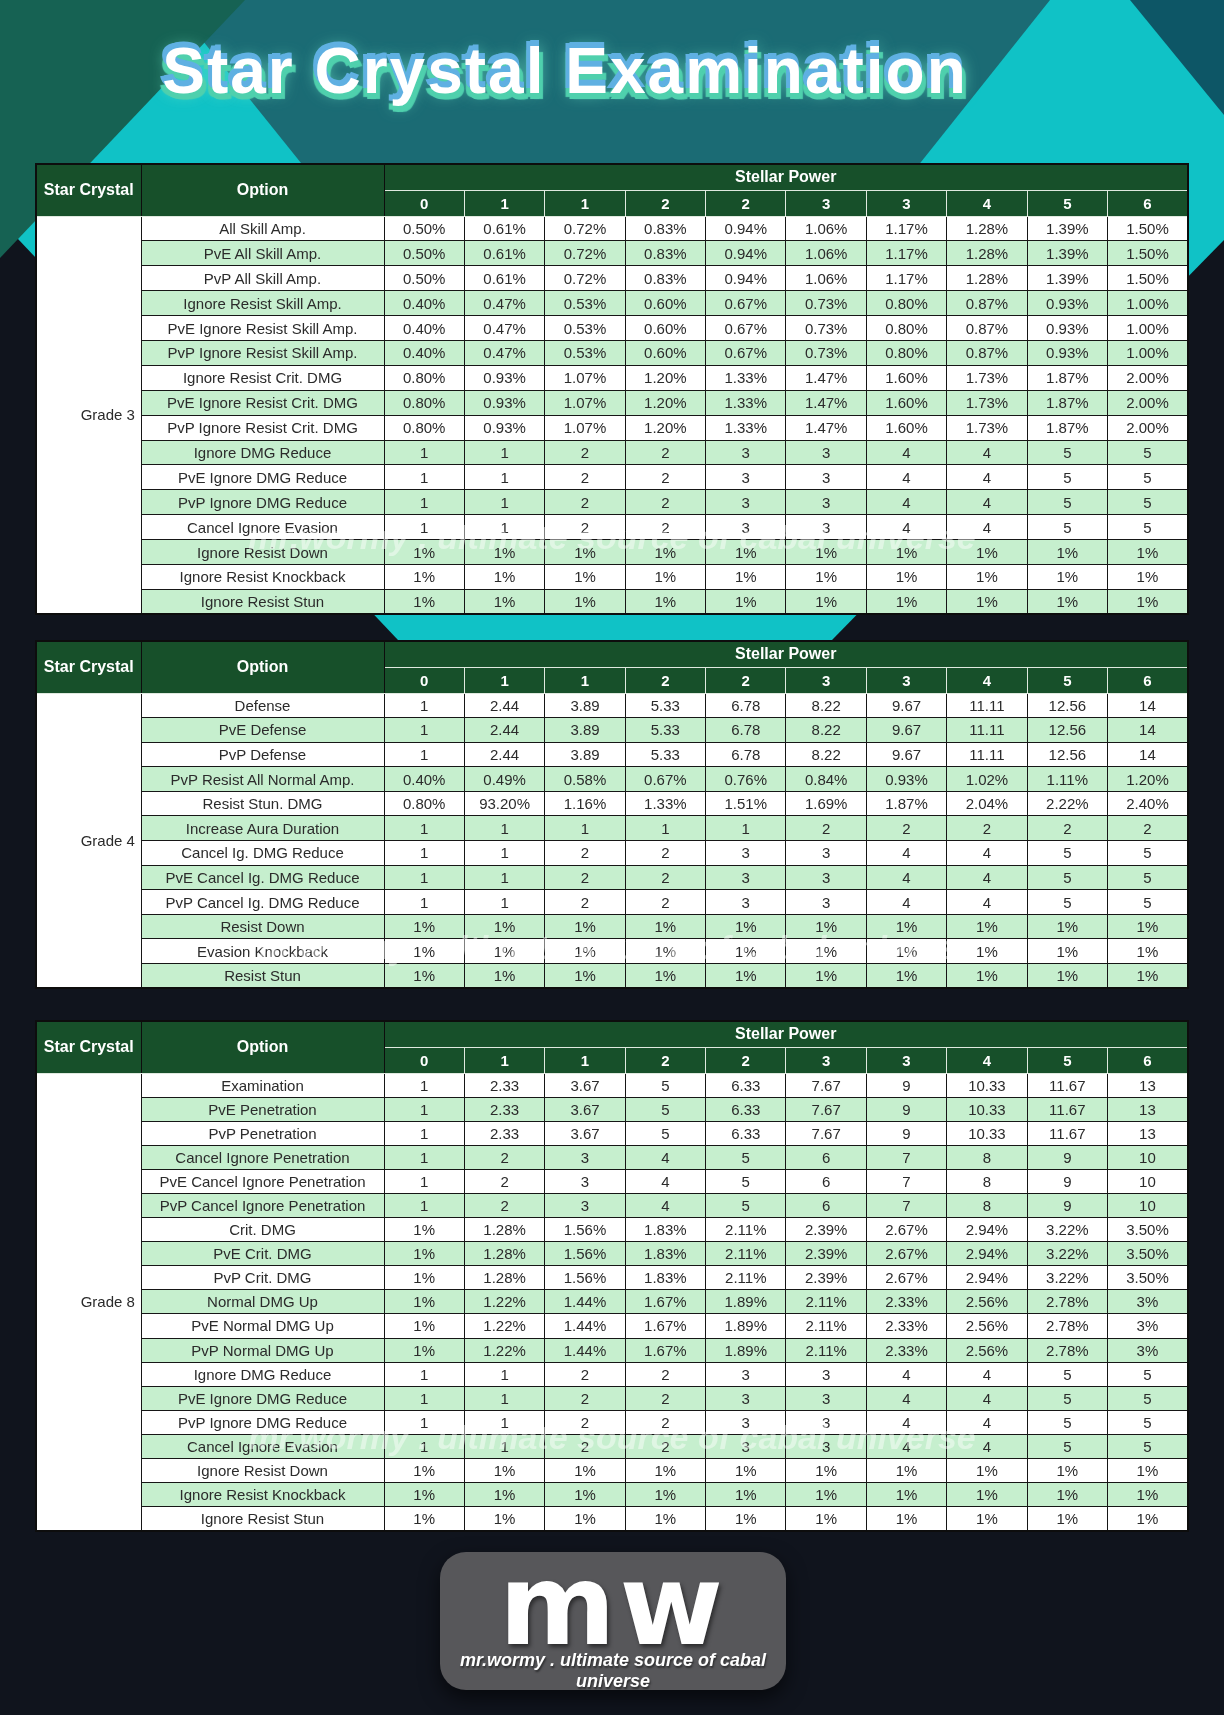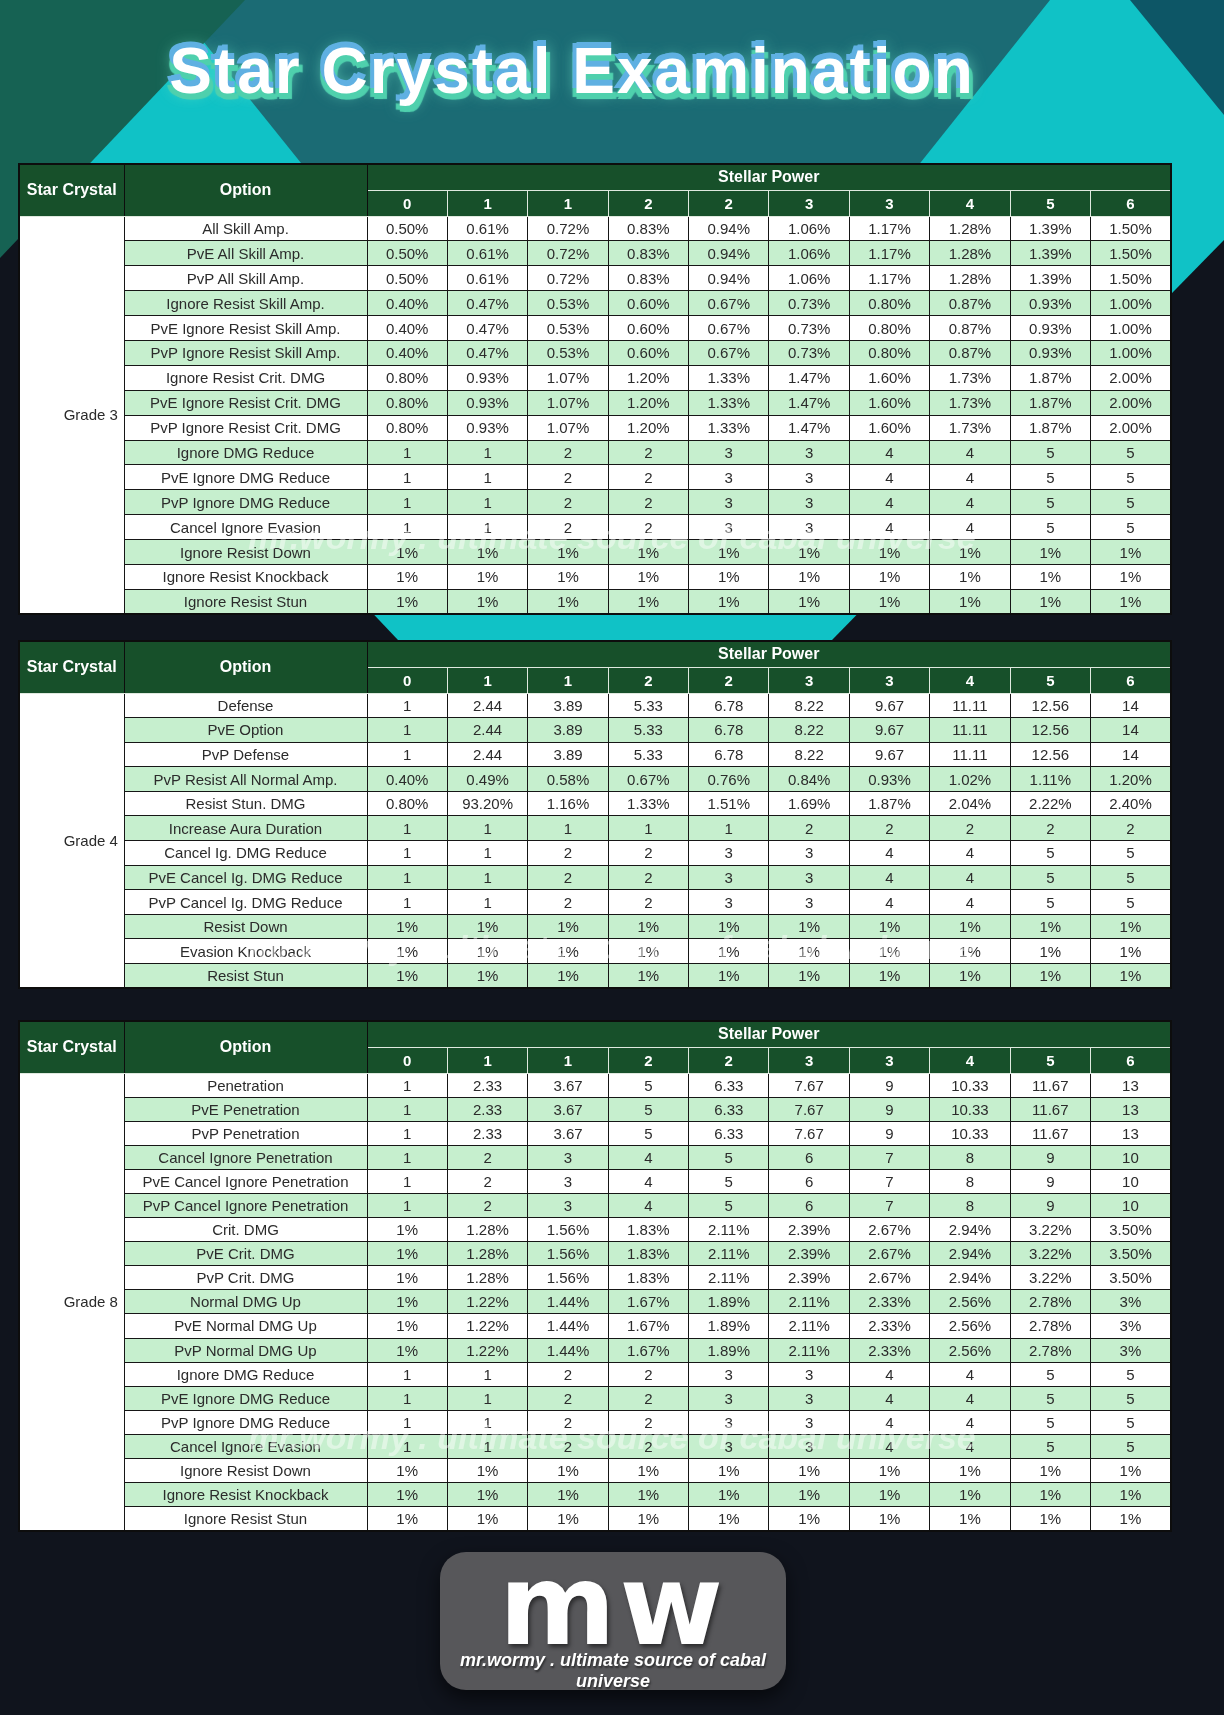--- a/index.html
+++ b/index.html
@@ -18,7 +18,7 @@
            clip-path:polygon(1130px 0,1224px 0,1224px 115px);}
 
   
-  .title{position:absolute;top:34px;left:15px;width:1114px;text-align:center;
+  .title{position:absolute;top:34px;left:8px;width:1114px;text-align:center;
          font-size:64px;font-weight:bold;letter-spacing:2px;color:#ffffff;
          text-shadow:
            0 -6px 0 #5fb0e2,

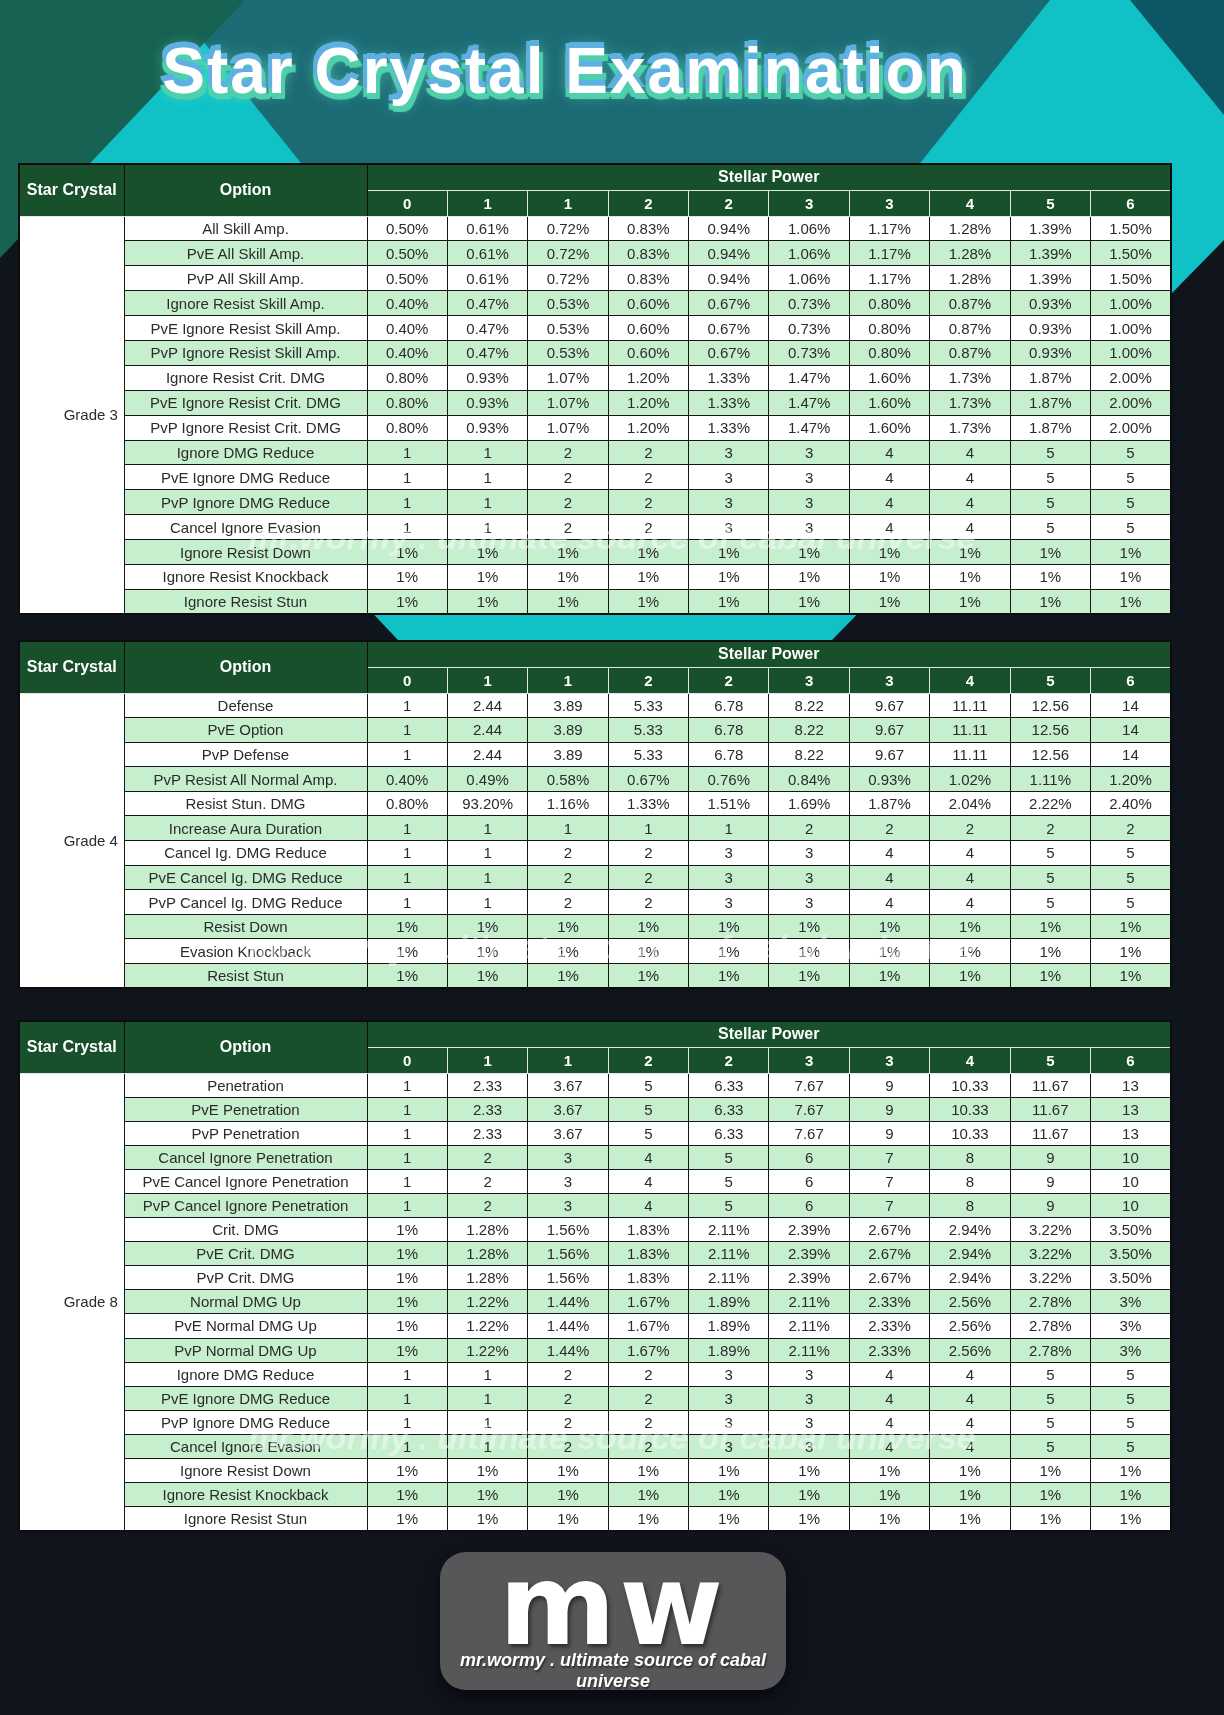--- a/index.html
+++ b/index.html
@@ -35,7 +35,7 @@
            font-style:italic;font-size:34px;color:rgba(255,255,255,0.45);pointer-events:none;}
 
   
-  table.data-table{position:absolute;left:18px;width:1152px;border-collapse:collapse;
+  table.data-table{position:absolute;left:35px;width:1152px;border-collapse:collapse;
         table-layout:fixed;border:2px solid #0d0d0d;}
   col.c-grade{width:105px;} col.c-opt{width:243px;} col.c-val{width:80.4px;}
   .data-table th,.data-table td{padding:0 2px;text-align:center;vertical-align:middle;

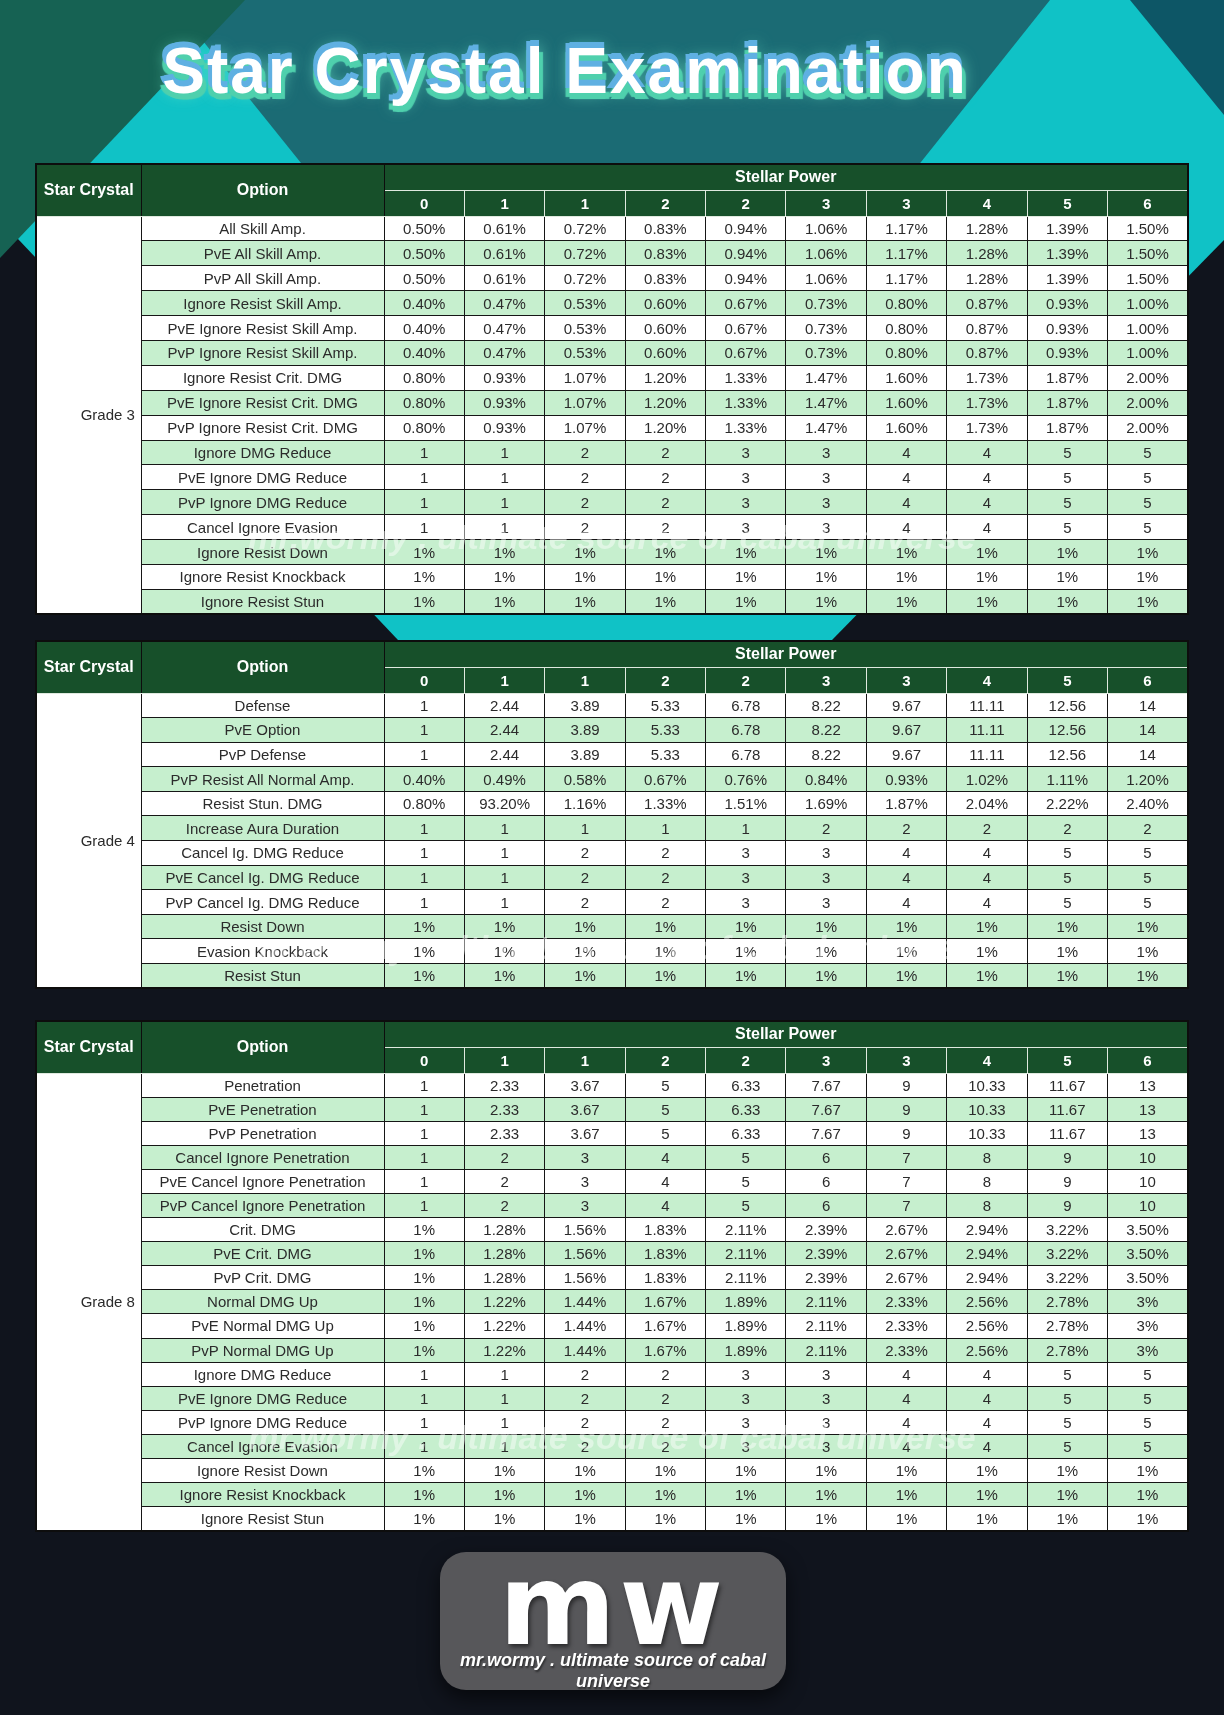--- a/index.html
+++ b/index.html
@@ -375,7 +375,7 @@
           <td>14</td>
         </tr>
         <tr class="alt">
-          <td class="opt">PvE Option</td>
+          <td class="opt">PvE Defense</td>
           <td>1</td>
           <td>2.44</td>
           <td>3.89</td>

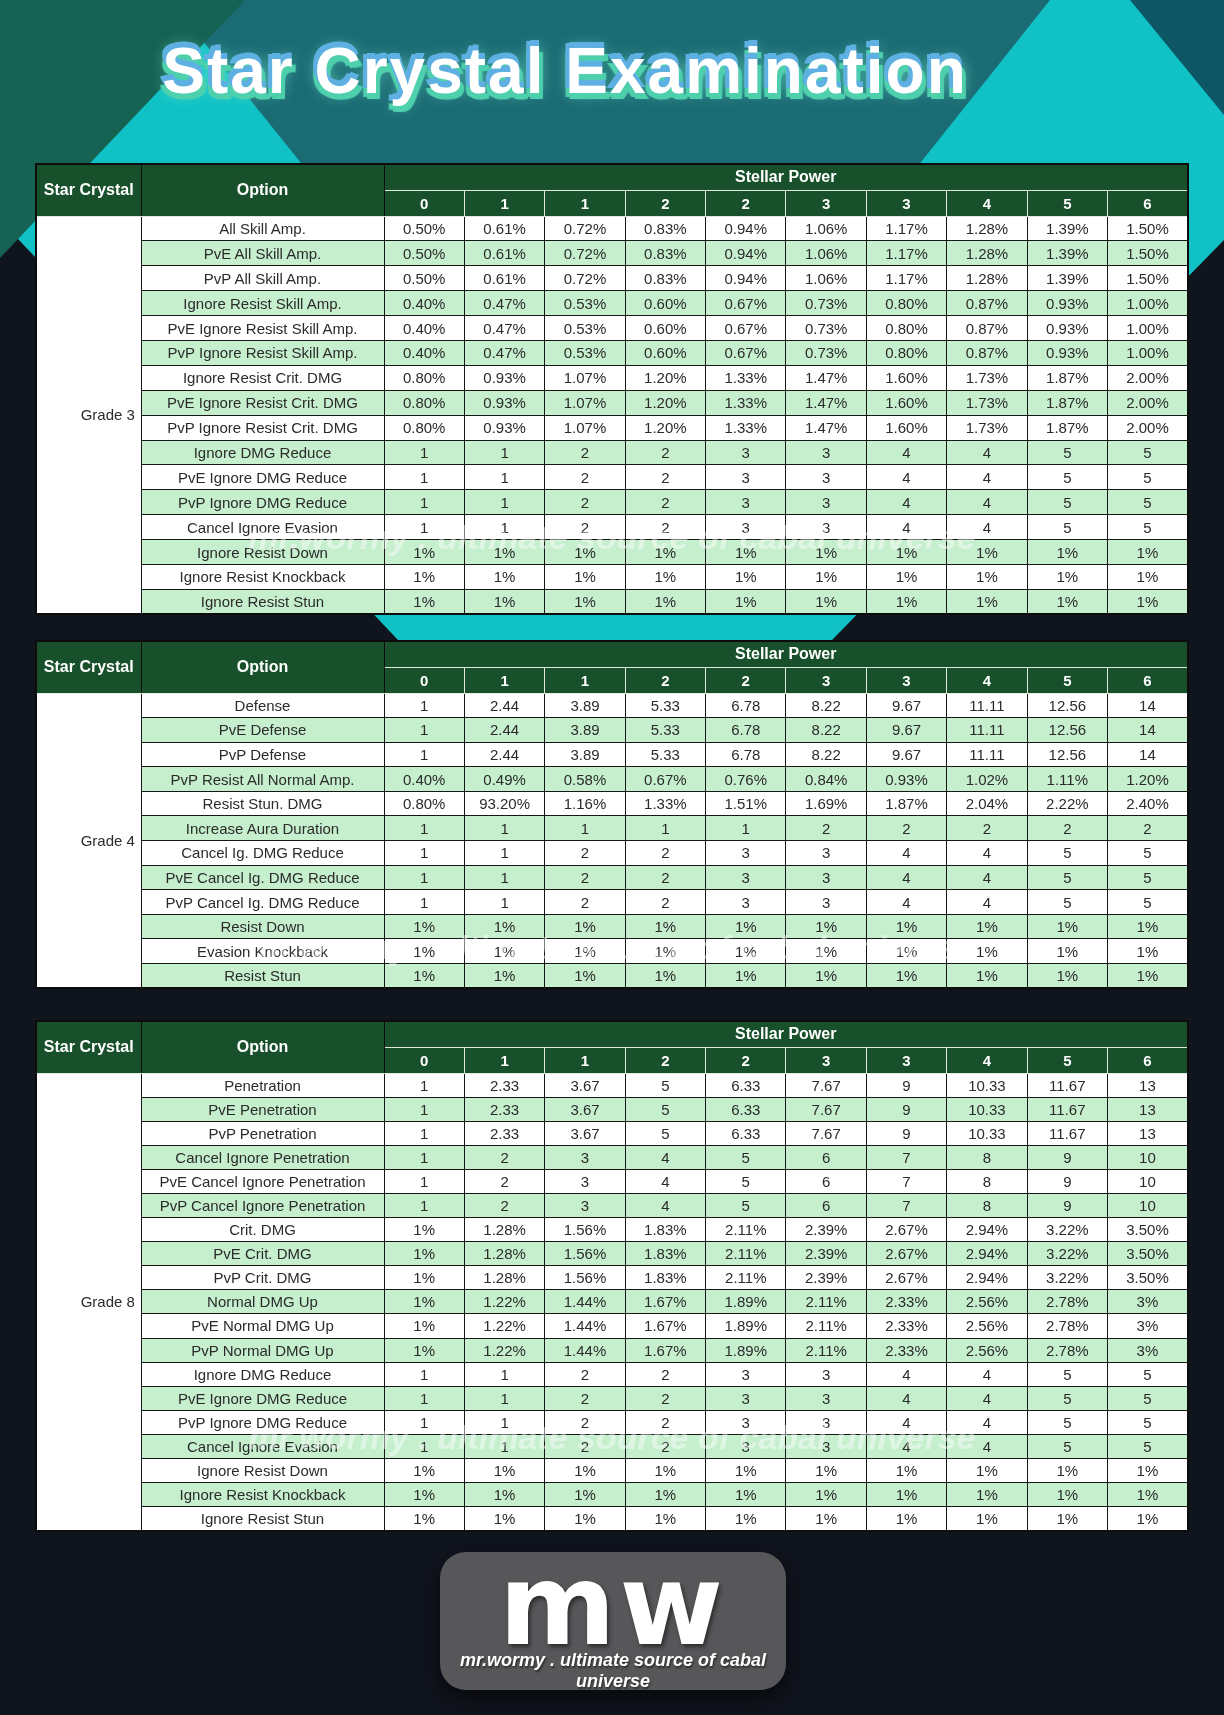--- a/index.html
+++ b/index.html
@@ -557,7 +557,7 @@
     <tbody>
         <tr>
           <td rowspan="19" class="grade">Grade 8</td>
-          <td class="opt">Penetration</td>
+          <td class="opt">Examination</td>
           <td>1</td>
           <td>2.33</td>
           <td>3.67</td>

